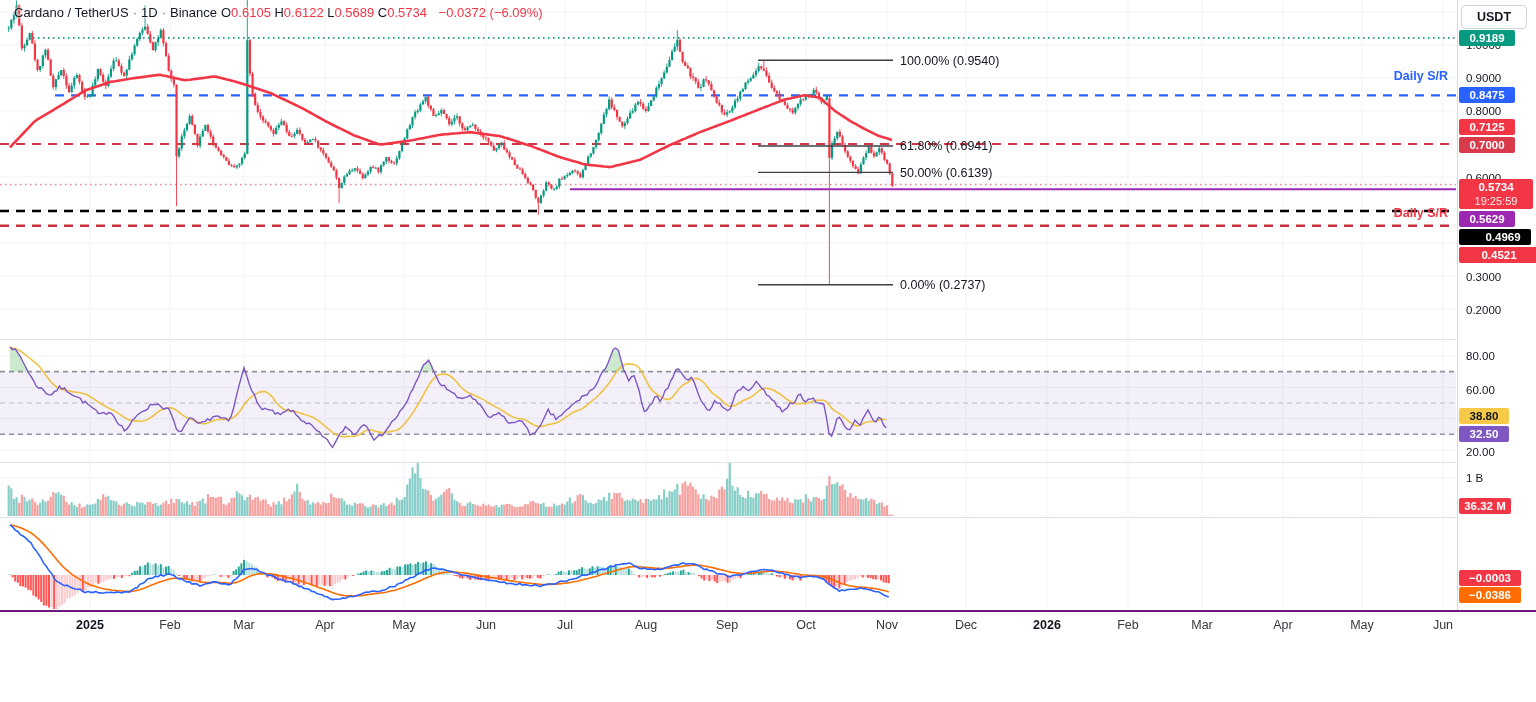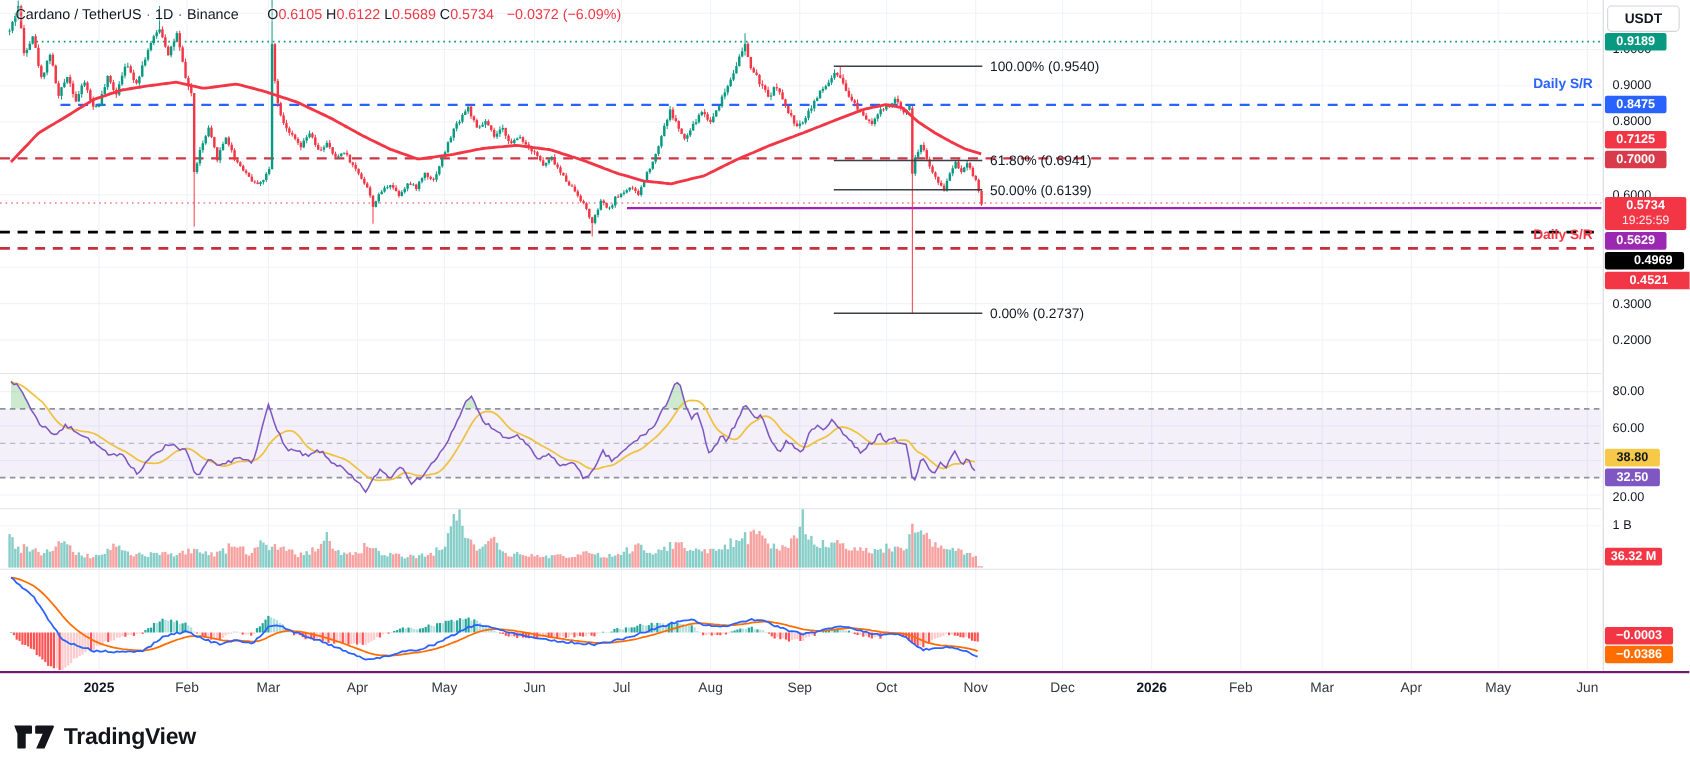--- a/index.html
+++ b/index.html
@@ -10,7 +10,7 @@
   #legend{position:absolute;left:14px;top:5px;font-size:13px;color:#131722;white-space:nowrap;
     text-shadow:0 0 3px #fff,0 0 3px #fff;z-index:5;cursor:pointer;}
   #legend .sep{color:#6a6d78;margin:0 4px;}
-  #legend .ohlc{margin-left:26px;}
+  #legend .ohlc{margin-left:4px;}
   #legend .k{color:#131722;}
   #legend .v{color:#f23645;}
   #legend .chg{color:#f23645;margin-left:8px;}

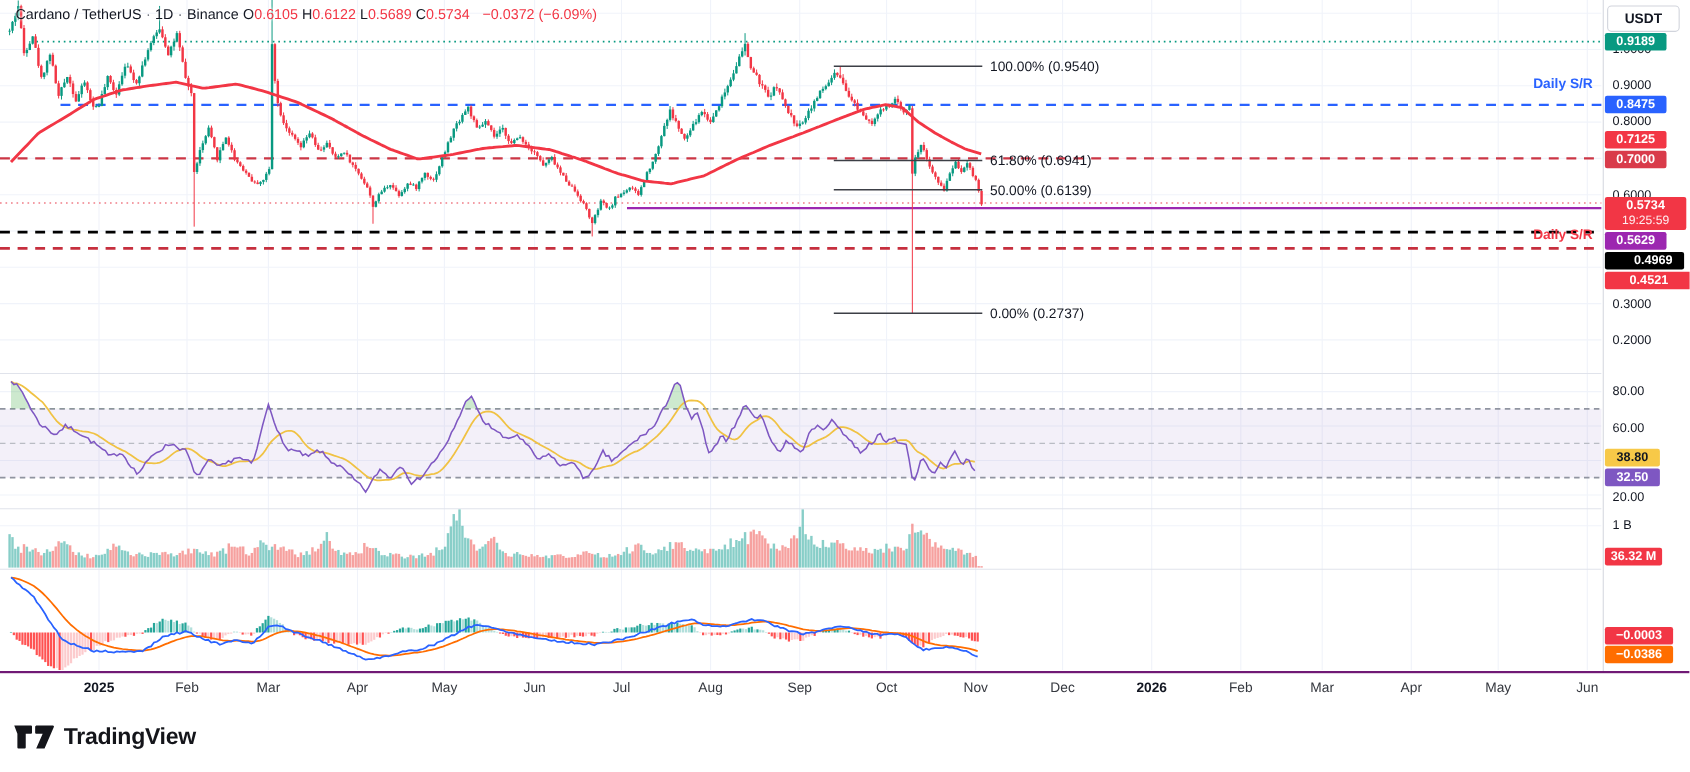--- a/index.html
+++ b/index.html
@@ -1570,15 +1570,6 @@
       <div class="tlabel" style="left: 1443px;">Jun</div>
     </div>
 
-  <div id="footer">
-    <div id="brand">
-      <svg width="38" height="26" viewBox="0 0 40 26">
-        <path d="M1 2 h16 a1 1 0 0 1 1 1 v6 a1 1 0 0 1 -1 1 h-5 v13 a1 1 0 0 1 -1 1 h-6 a1 1 0 0 1 -1 -1 v-13" fill="#14151a"></path>
-        <path d="M22 2 h16 a1 1 0 0 1 .9 1.4 L30 24 h-8 l6.2 -14 h-6.2 a1 1 0 0 1 -1 -1 v-6" fill="#14151a"></path>
-      </svg>
-      <span id="brand-text">TradingView</span>
-    </div>
-  </div>
 </div>
 
 </body></html>

